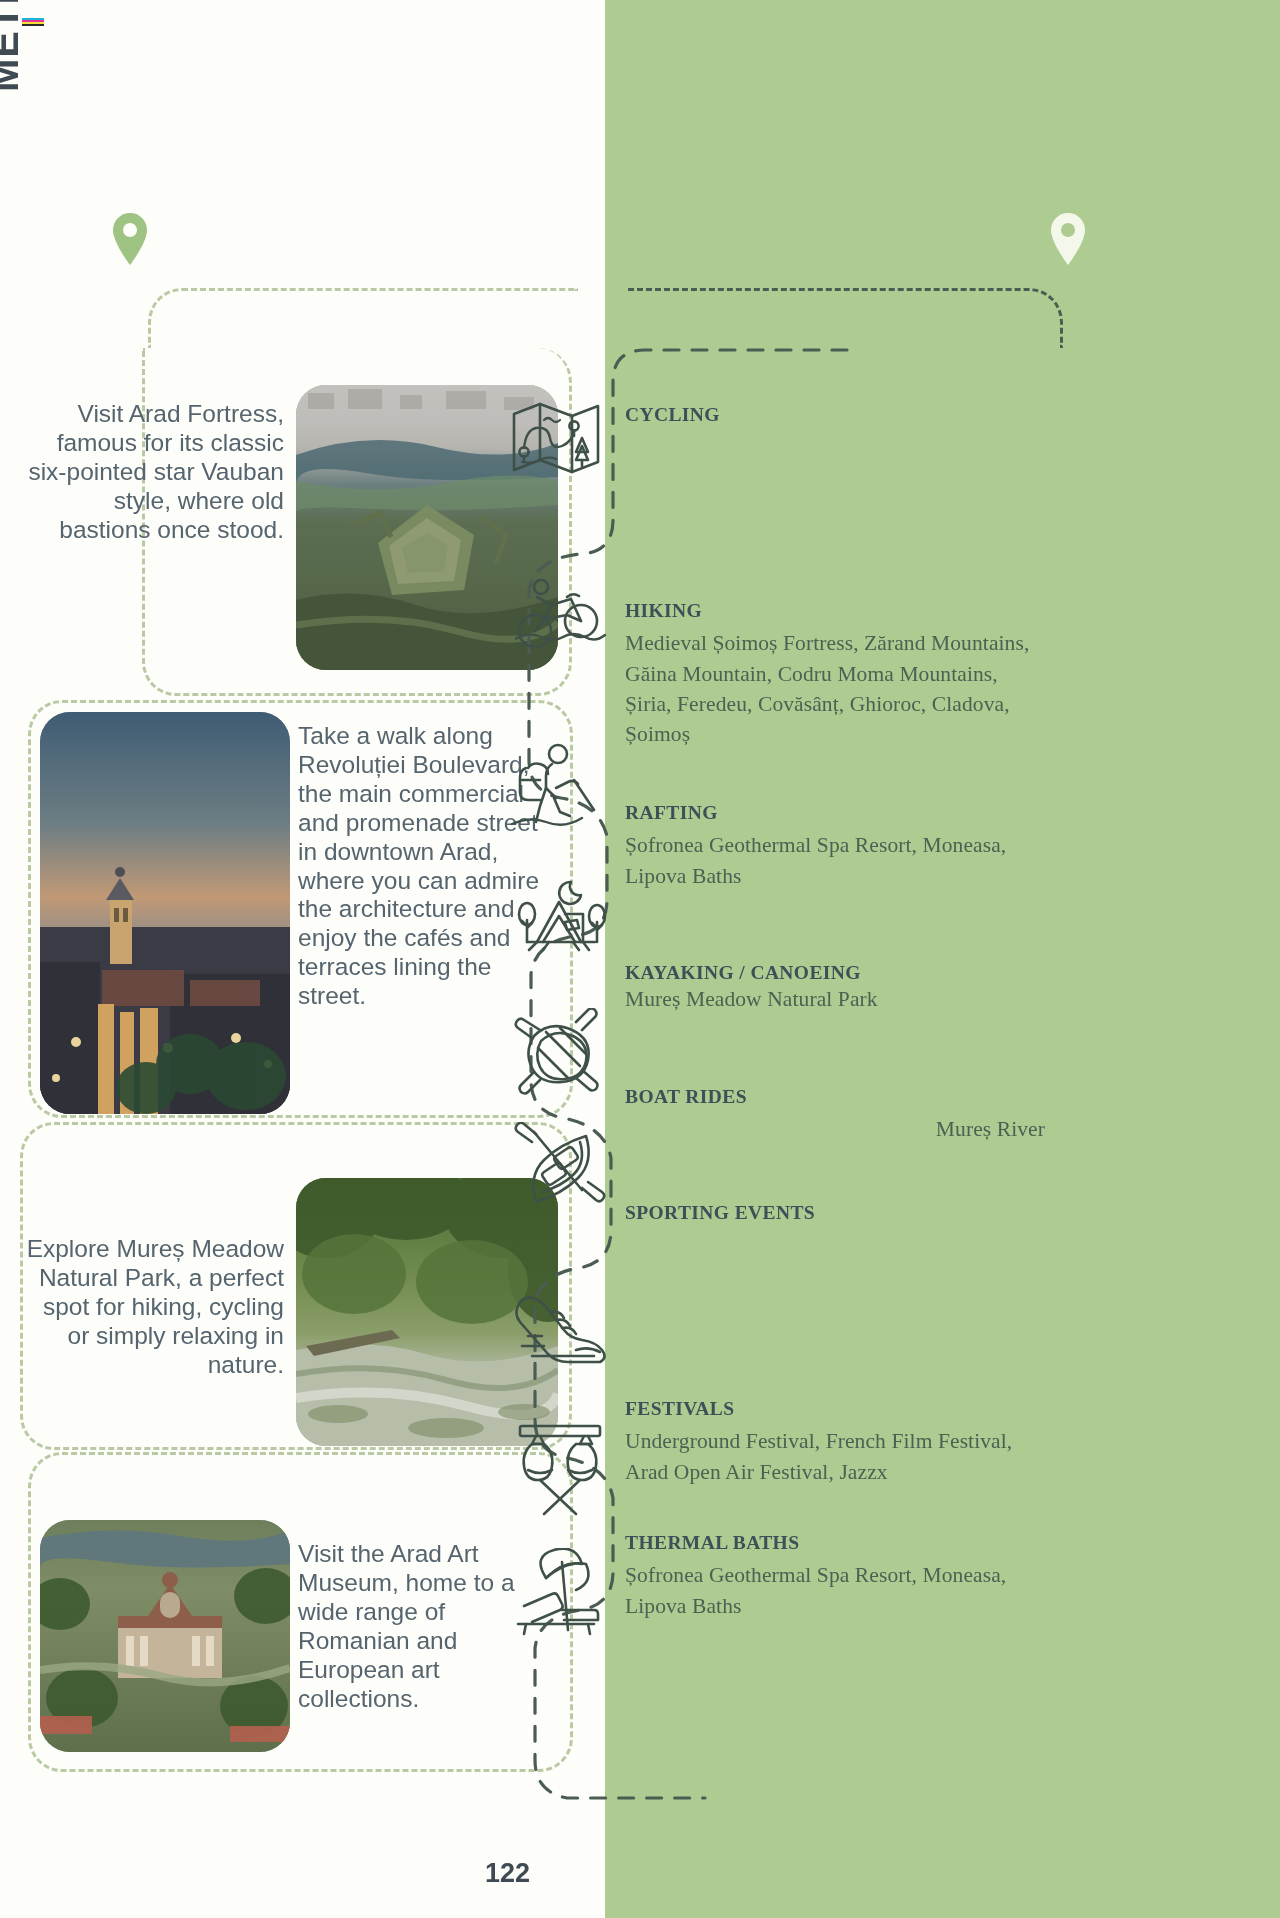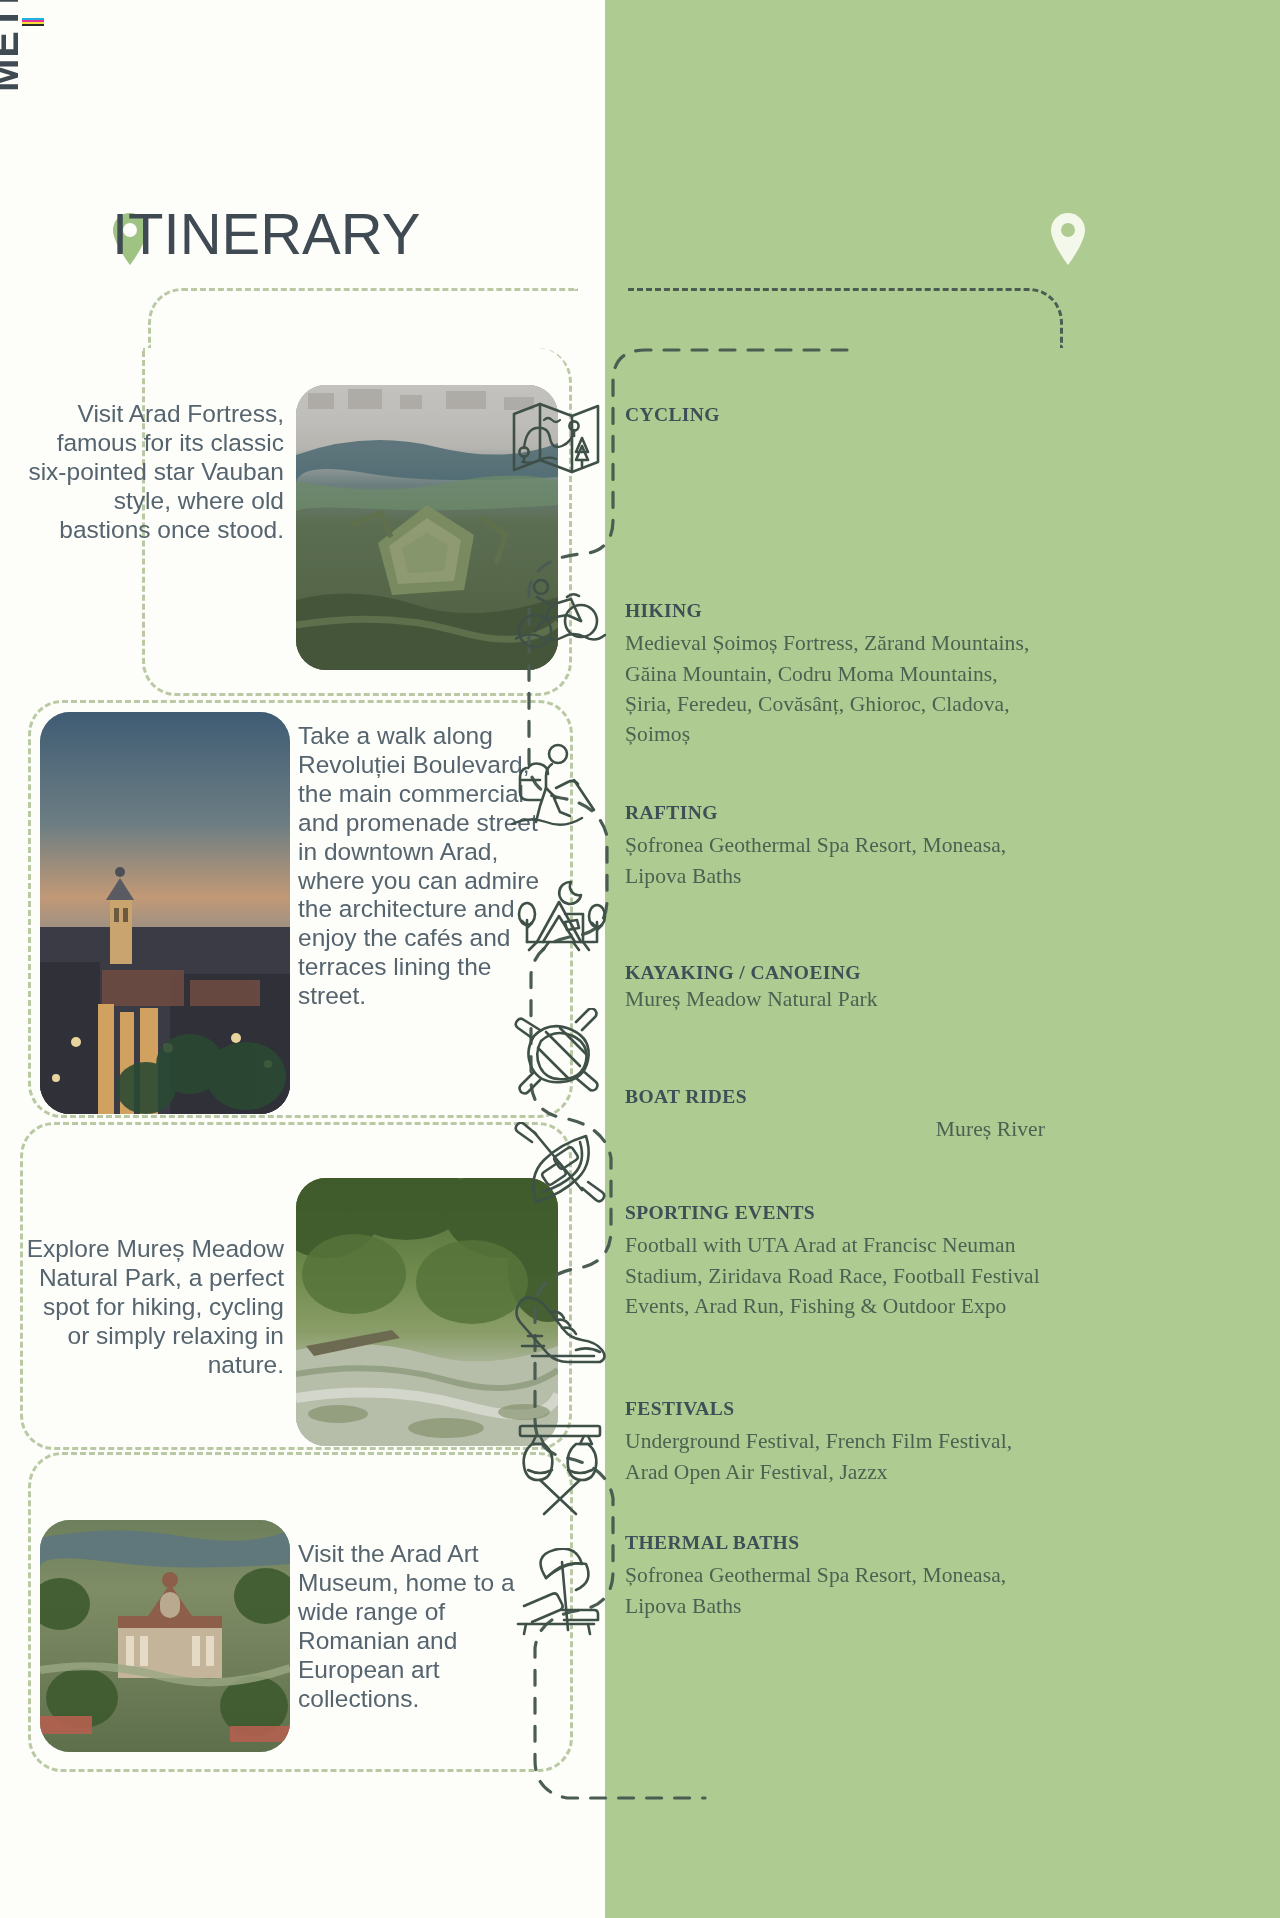--- a/index.html
+++ b/index.html
@@ -124,7 +124,6 @@
         <circle cx="20" cy="18" r="7" fill="#fdfdf9"></circle>
       </svg>
     </div>
-    <div class="itinerary-label">ITINERARY</div>
 
     <div class="pin-right">
       <svg width="40" height="54" viewBox="0 0 40 54">

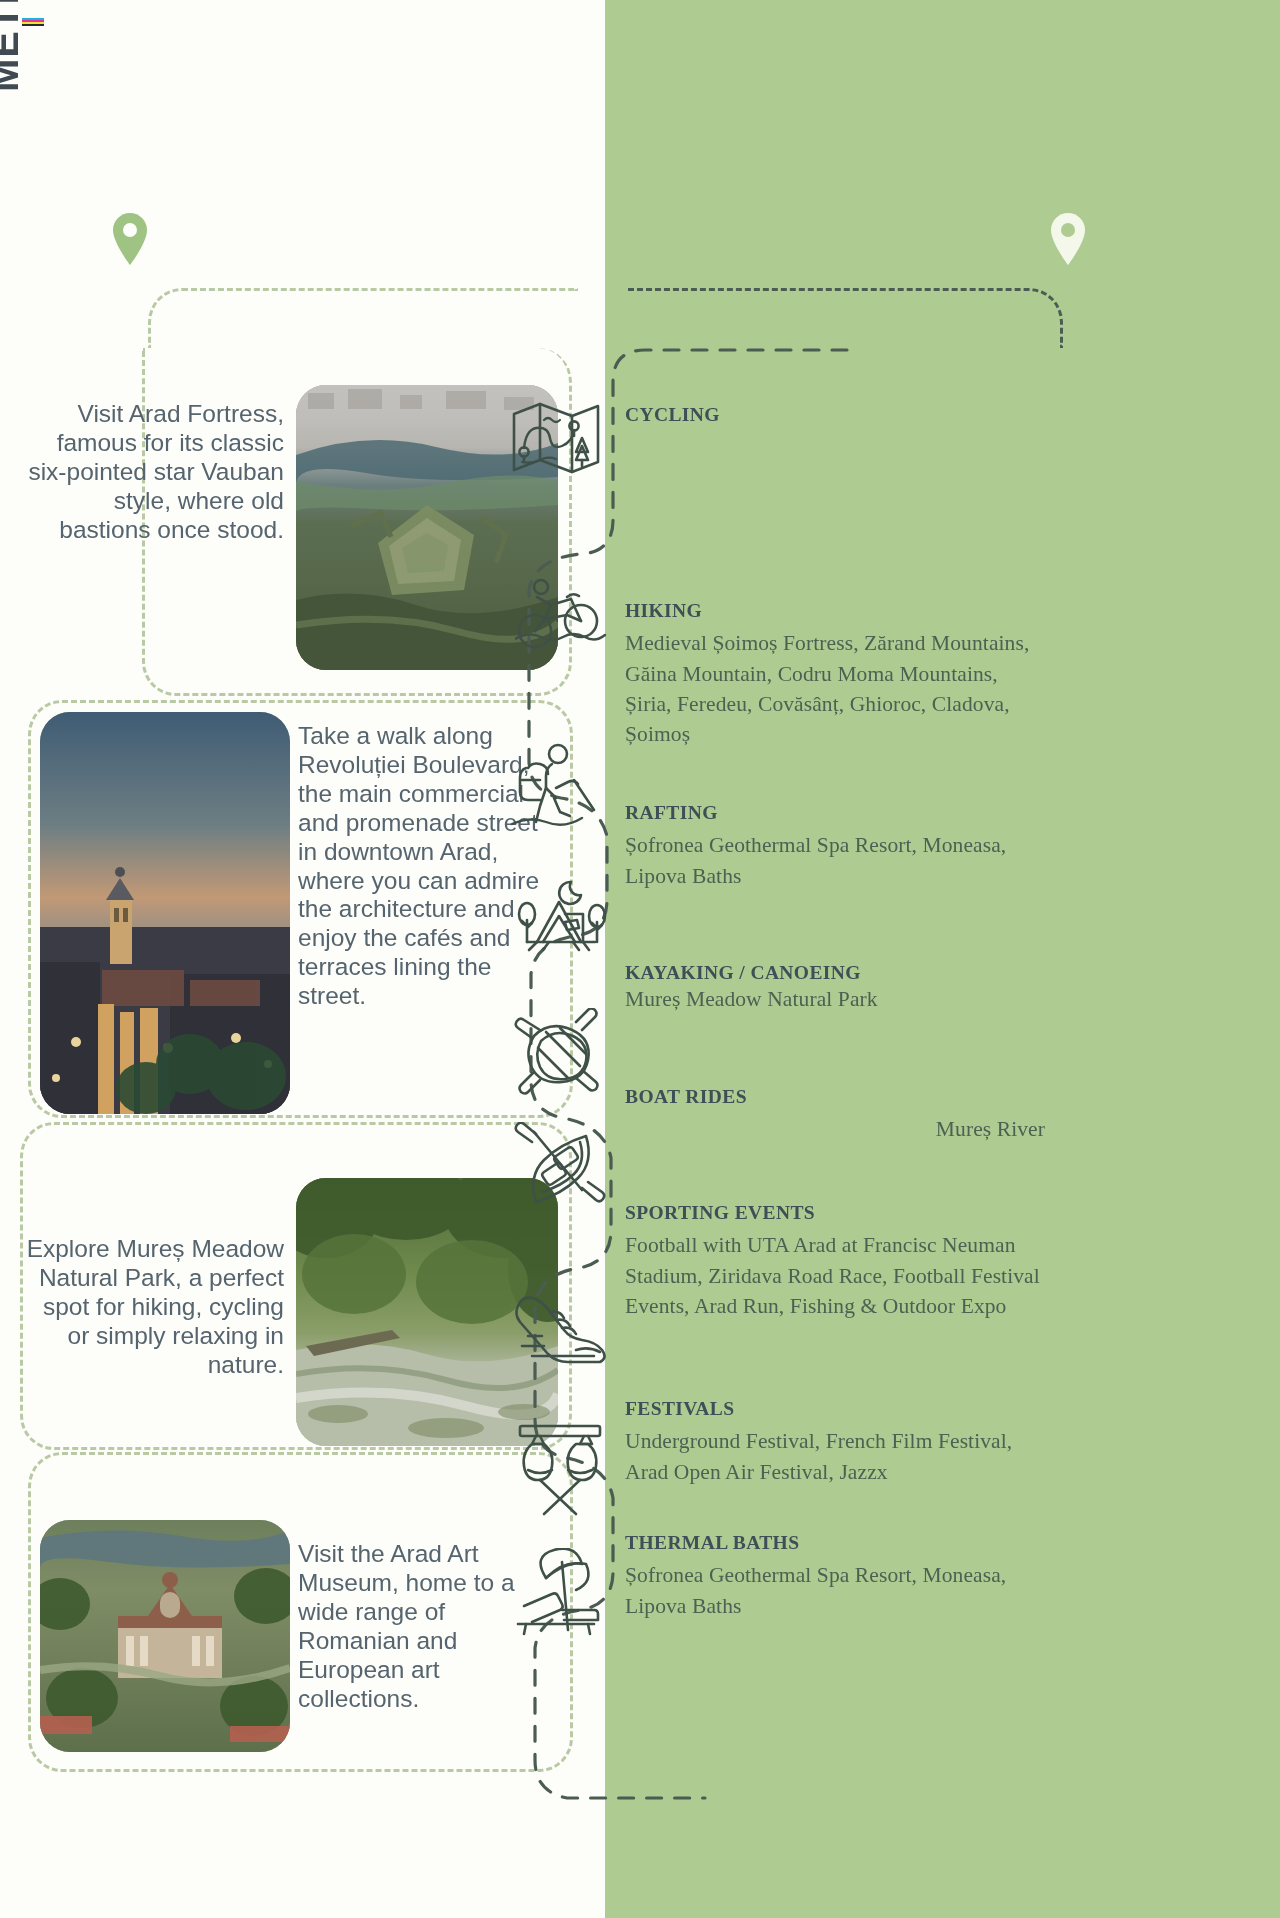--- a/index.html
+++ b/index.html
@@ -423,7 +423,6 @@
     </div>
     <div class="act-row" style="left:20px; top:1202px; width:420px;">
       <div class="act-title">SPORTING EVENTS</div>
-      <div class="act-body" style="margin-top:7px;">Football with UTA Arad at Francisc Neuman Stadium, Ziridava Road Race, Football Festival Events, Arad Run, Fishing &amp; Outdoor Expo</div>
     </div>
 
     <div class="act-icon" style="left:-95px; top:1278px;">

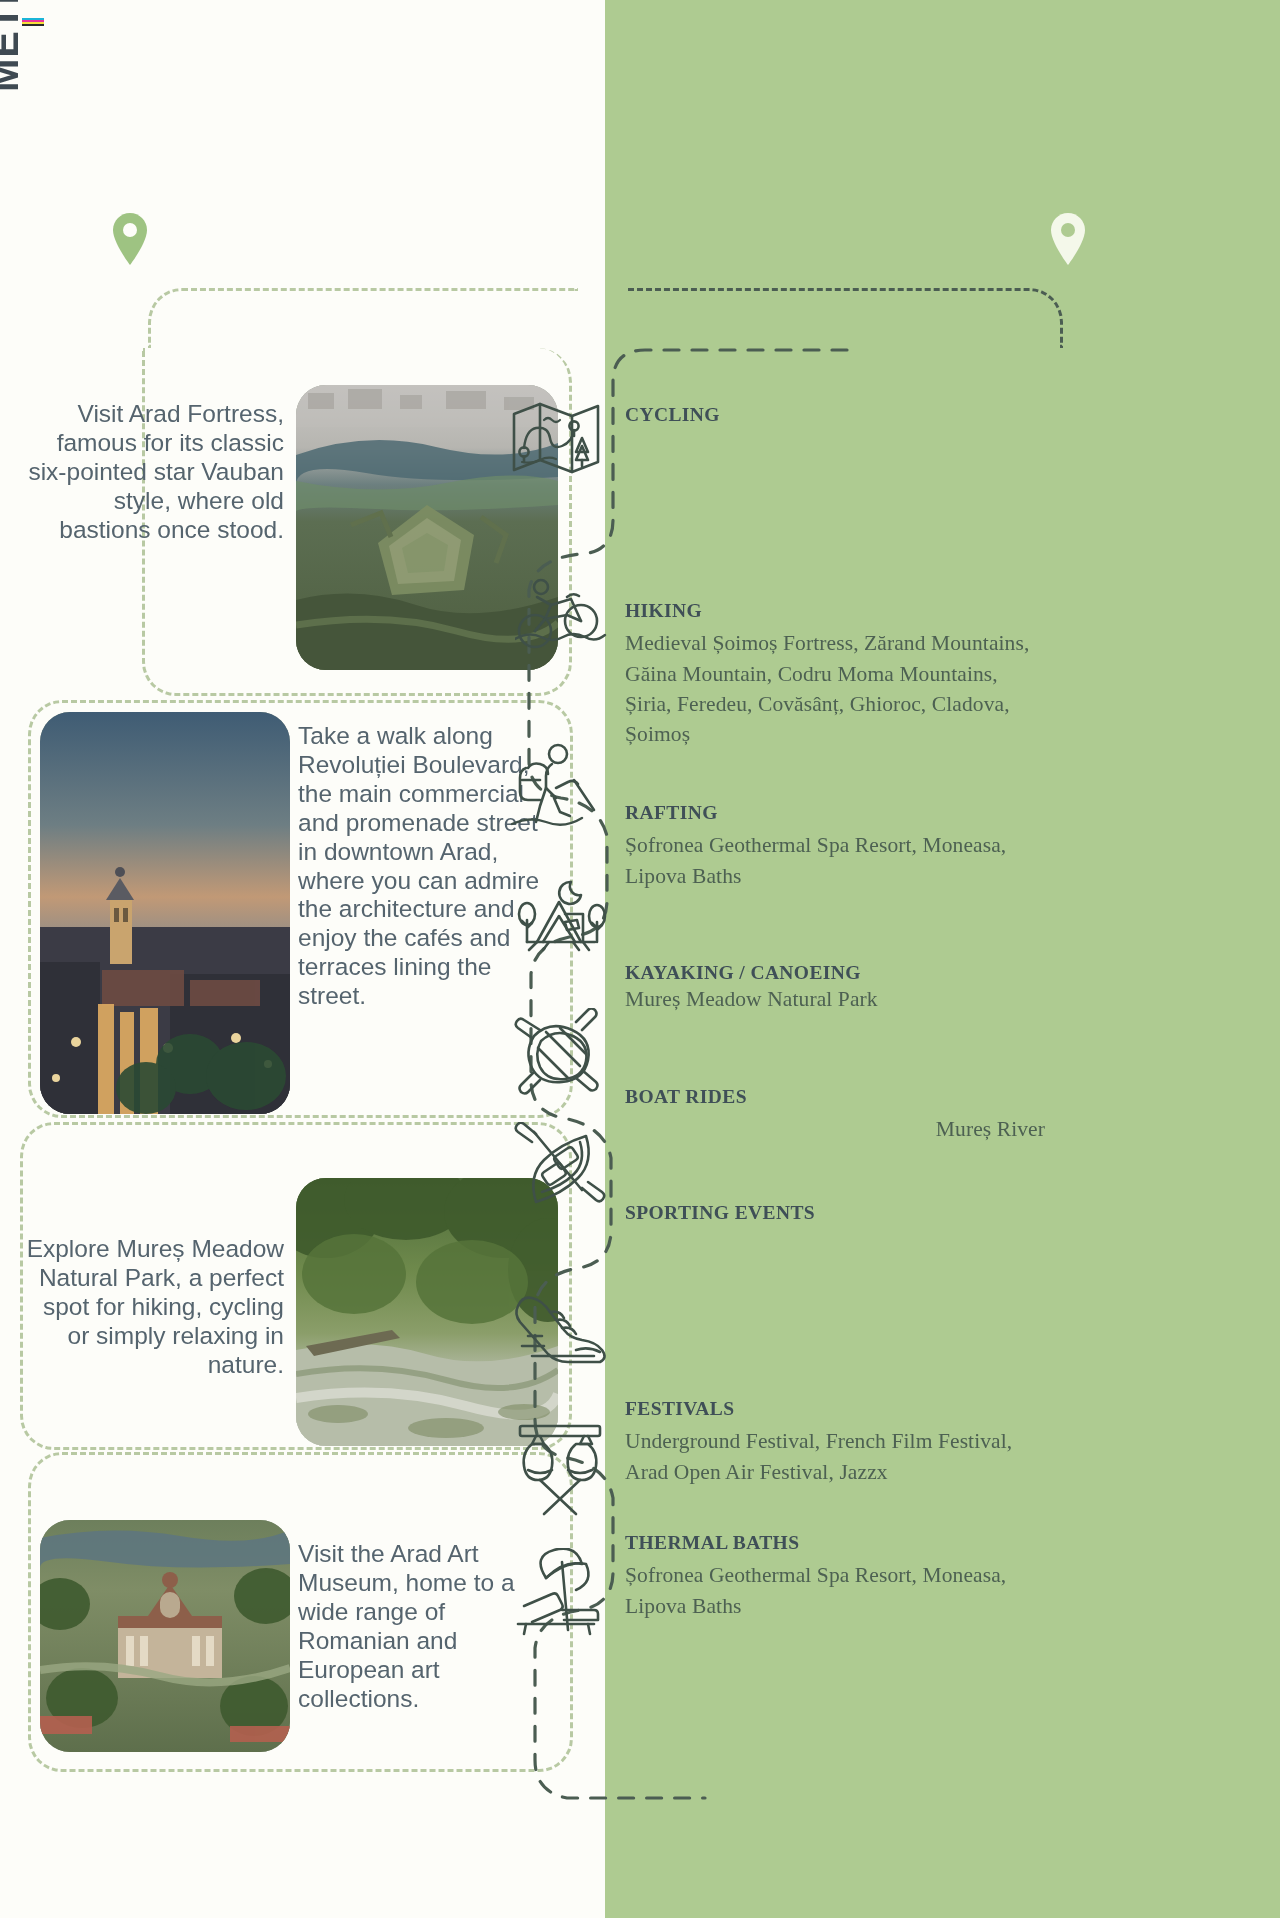--- a/index.html
+++ b/index.html
@@ -467,6 +467,7 @@
     </div>
   </div>
 
+  <div class="pageno">122</div>
 </div>
 
 </body></html>

